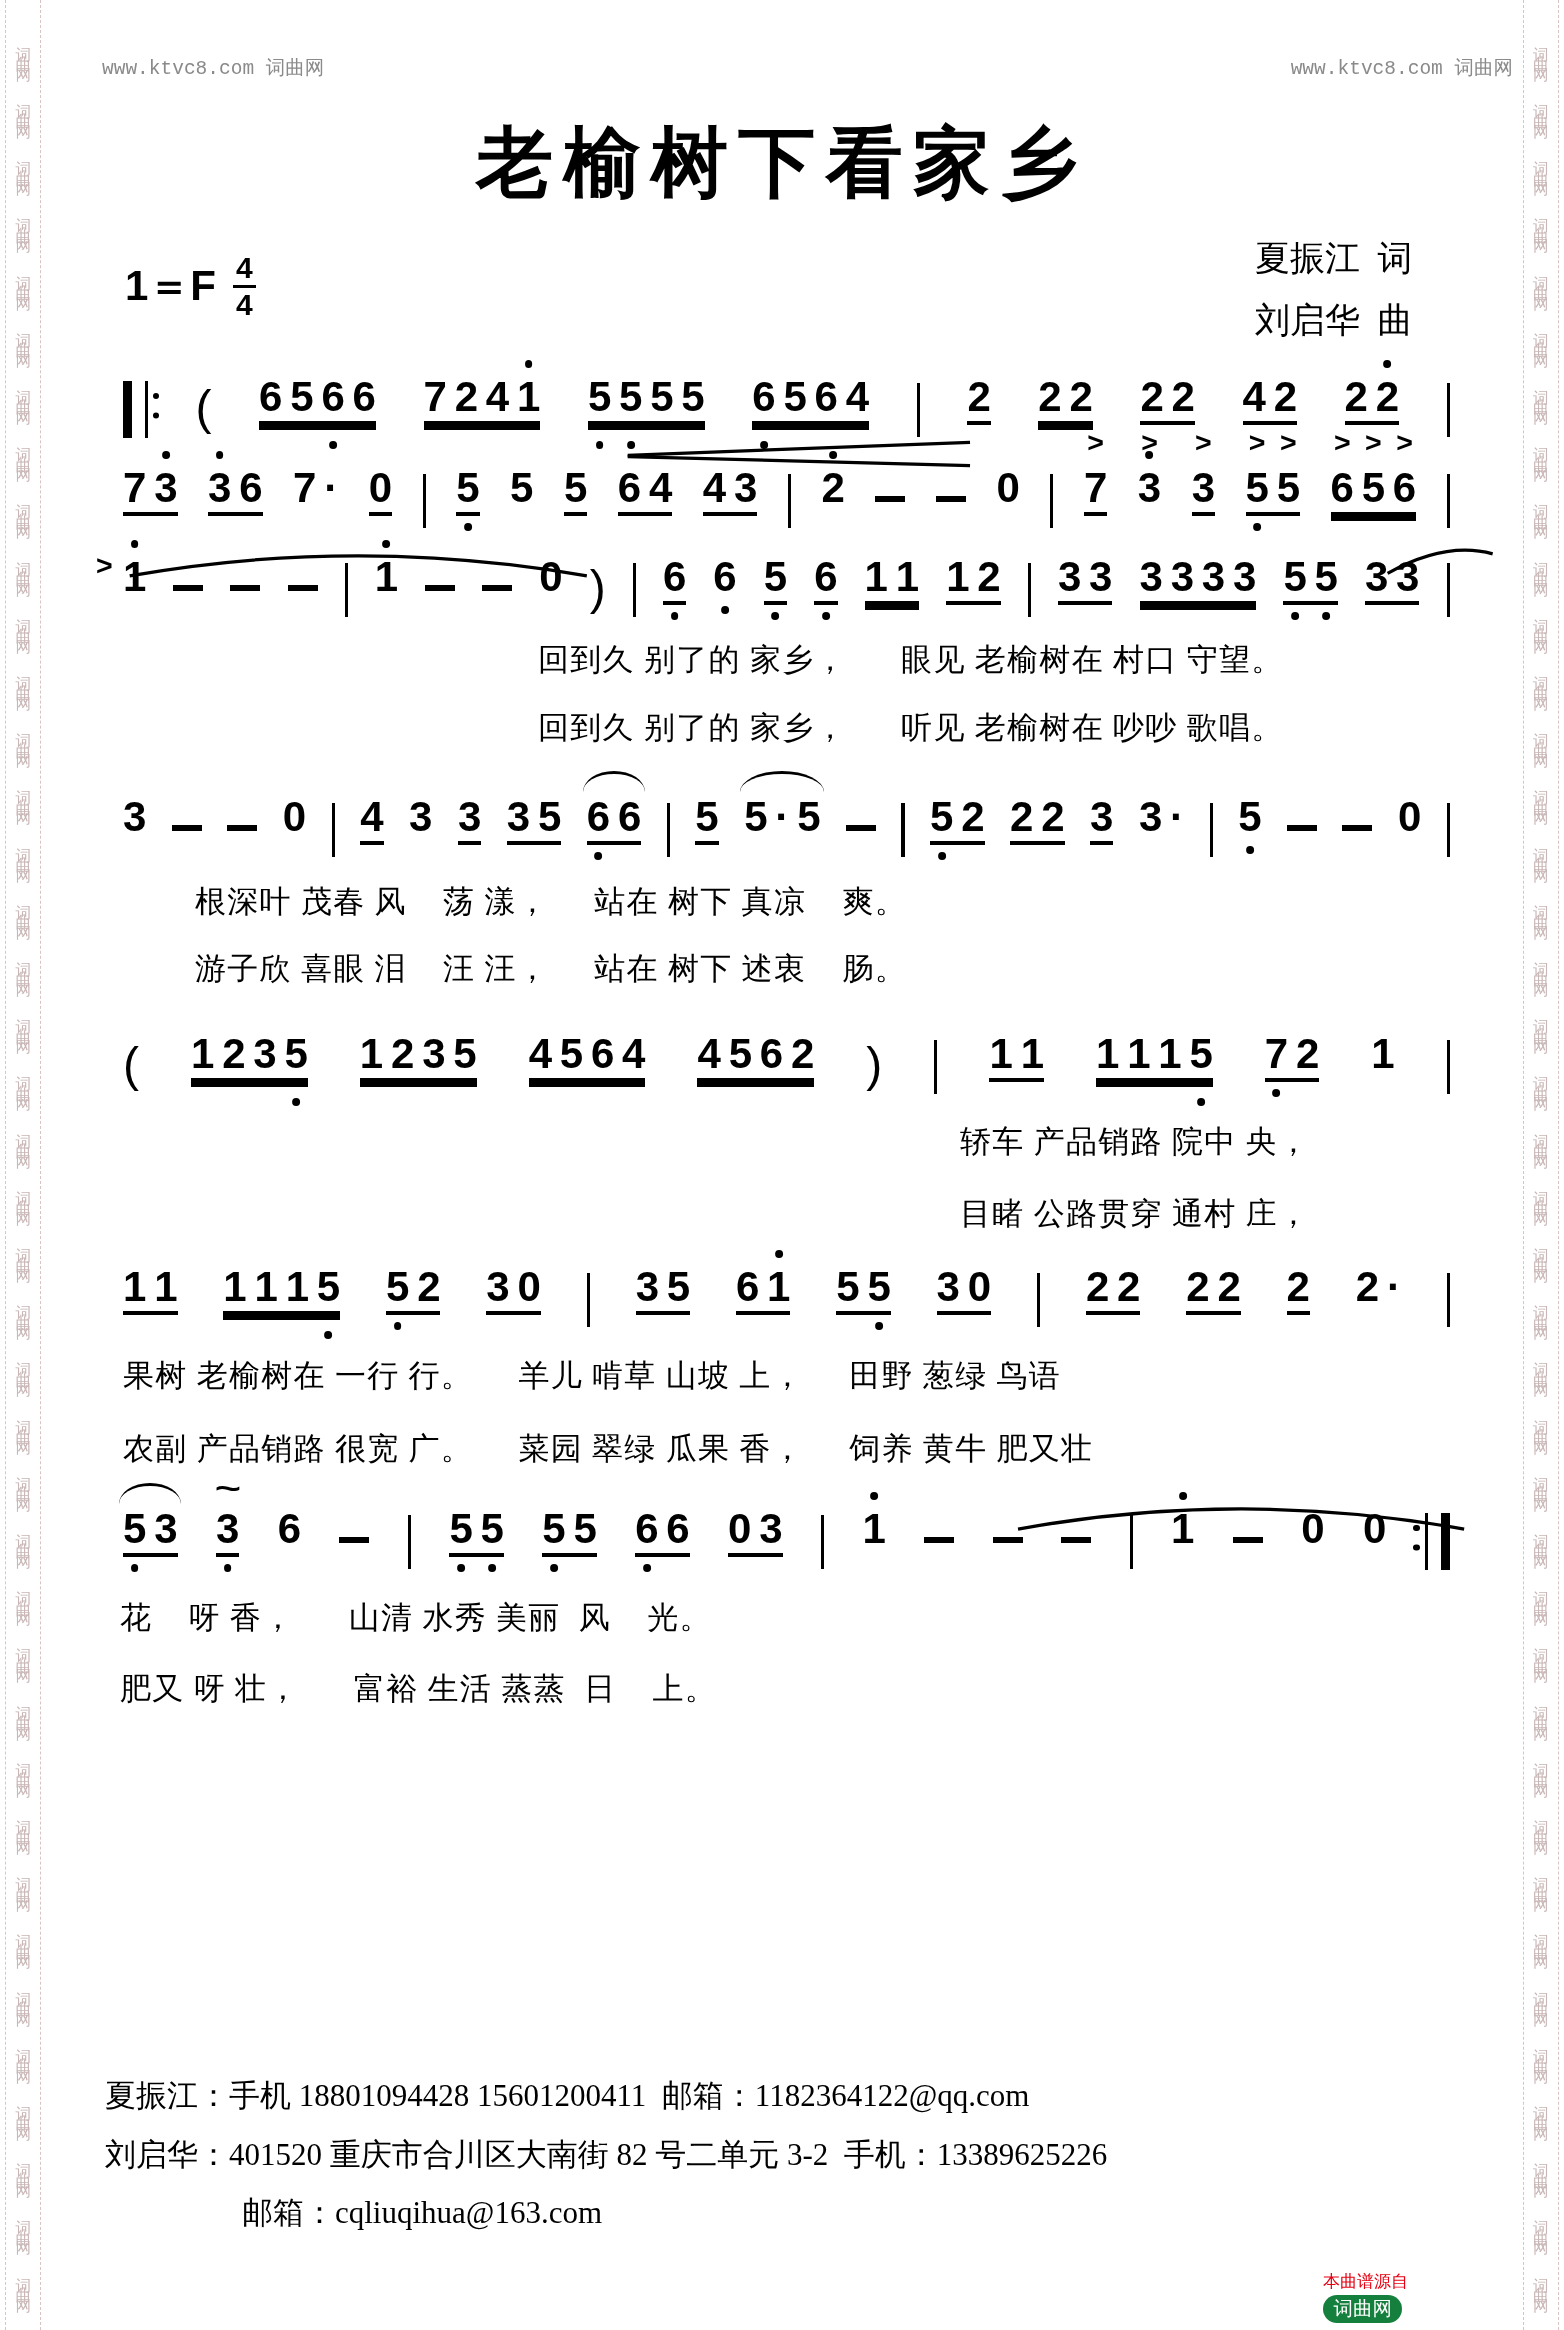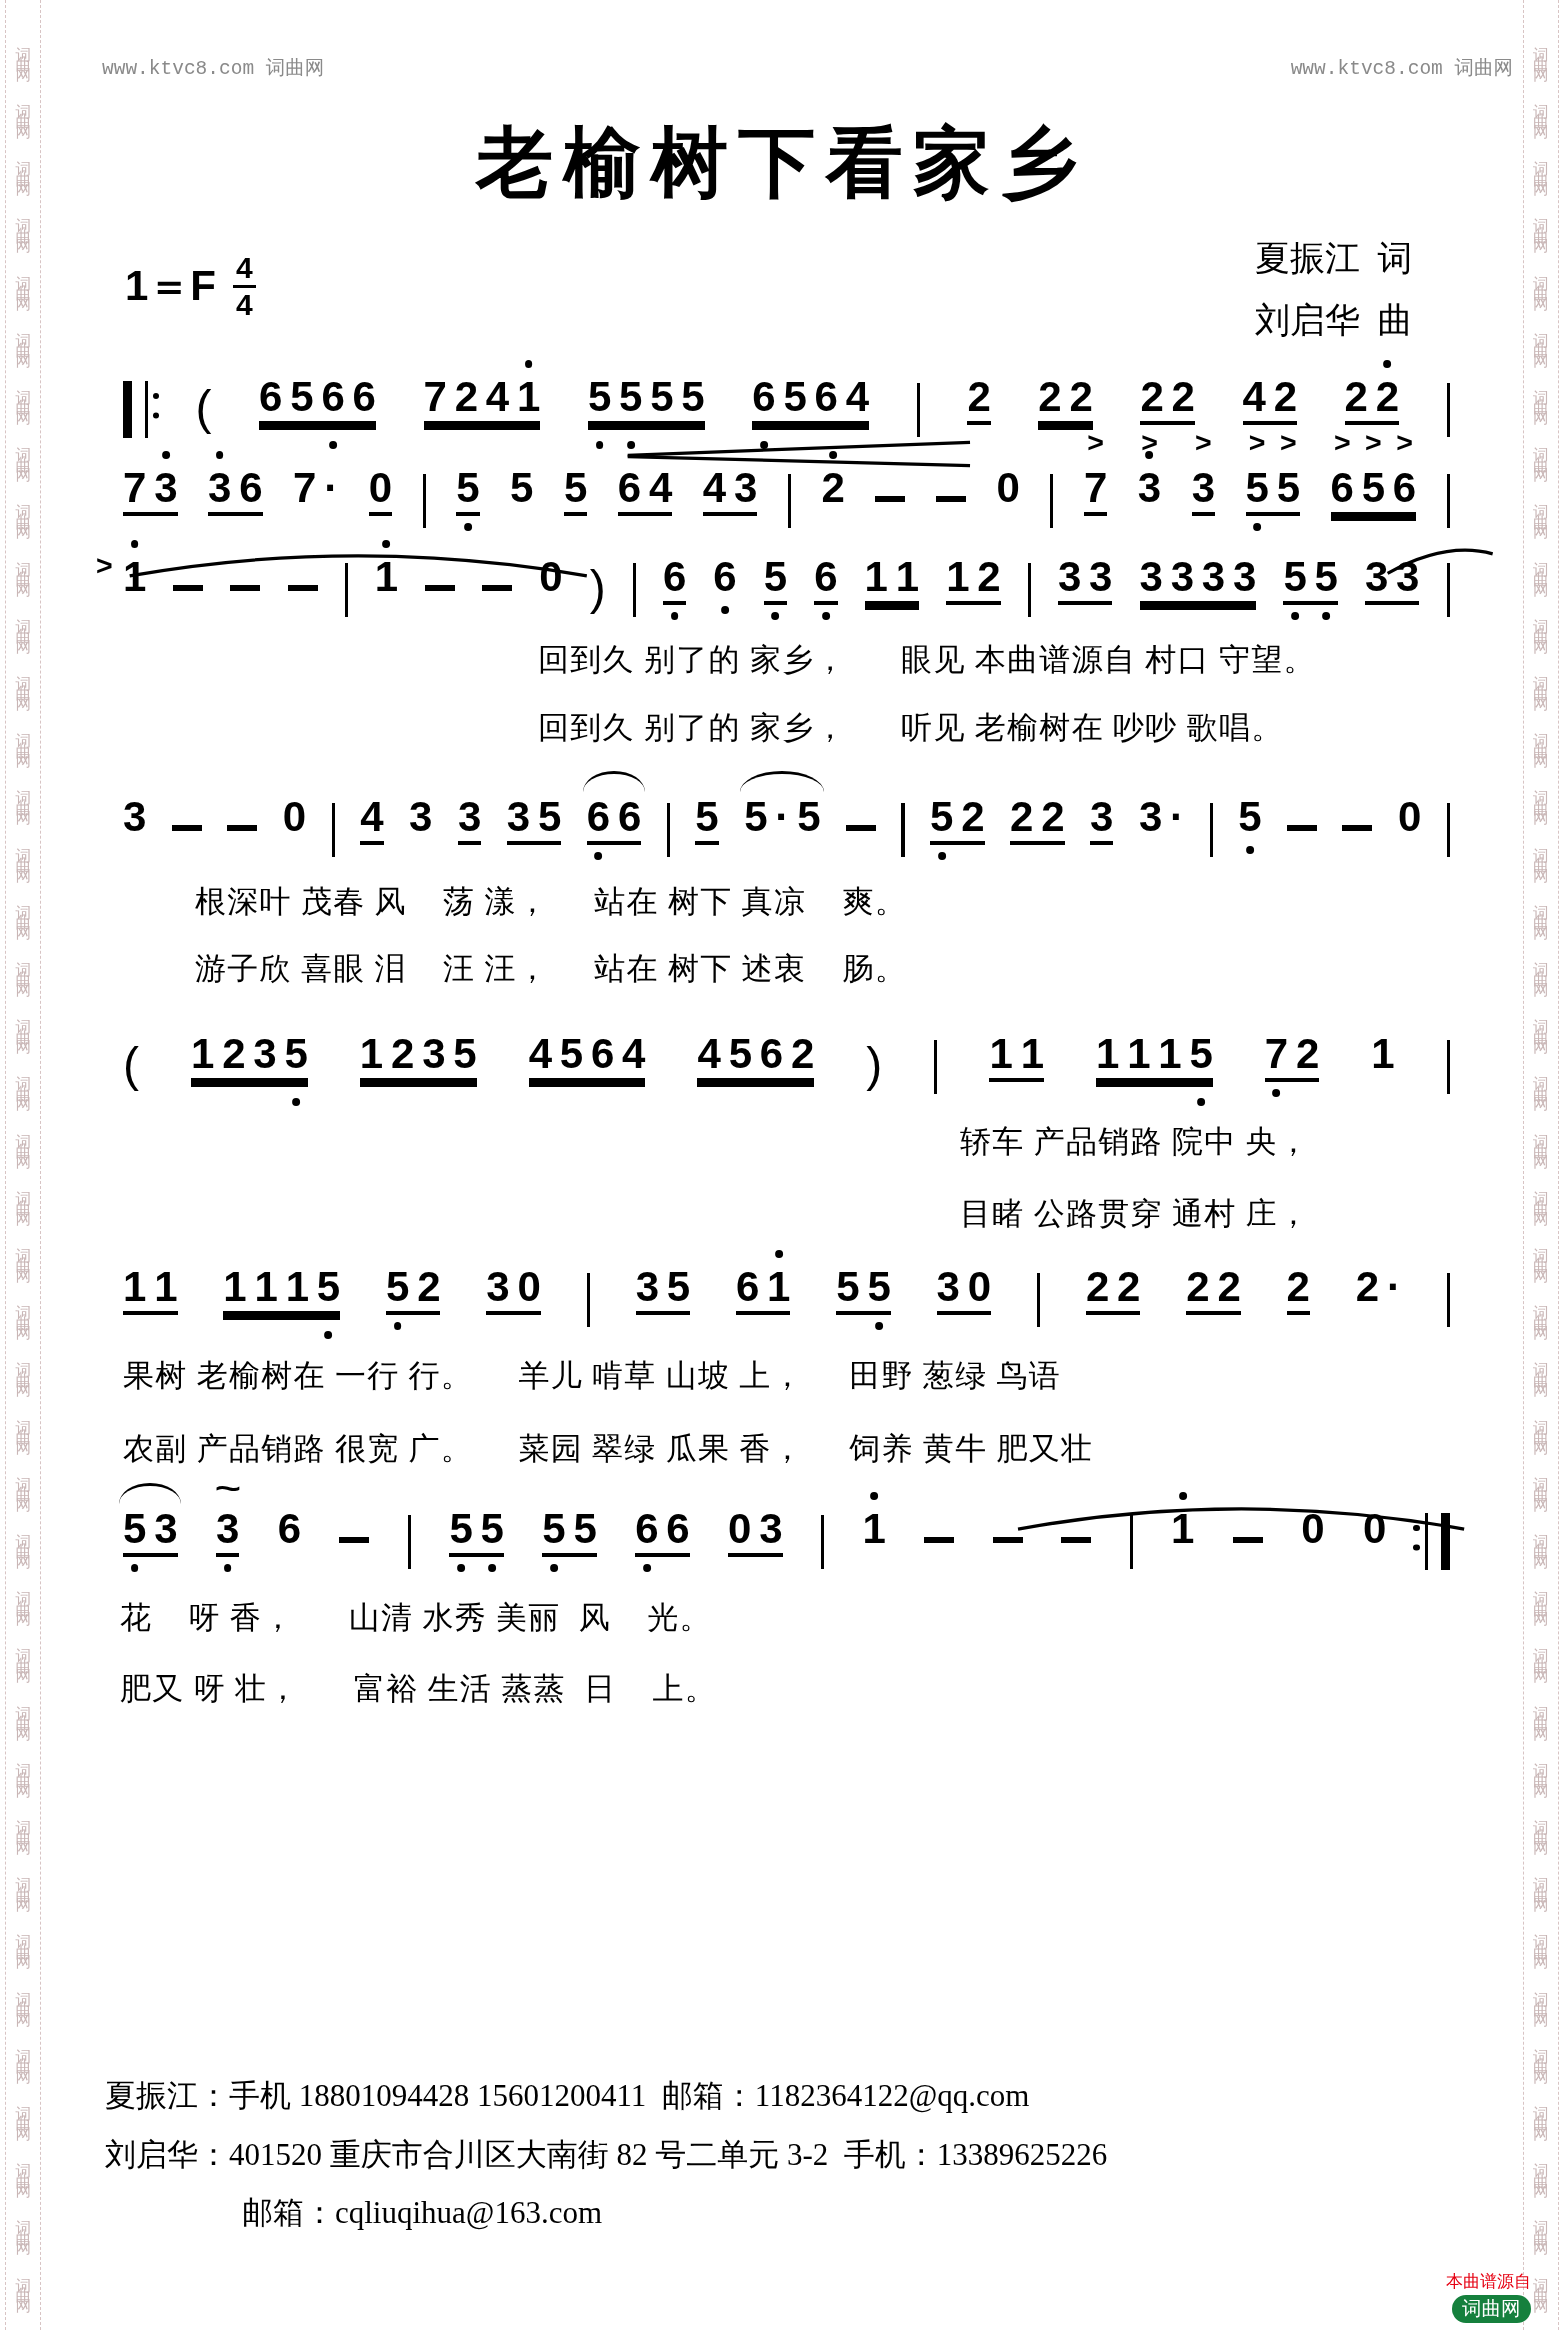--- a/index.html
+++ b/index.html
@@ -473,7 +473,7 @@
 
 <span class="slur-accent">&gt;</span>
 
-<div class="lyric" style="left:538px;top:639px">回到久 别了的 家乡，      眼见 本曲谱源自 村口 守望。</div>
+<div class="lyric" style="left:538px;top:639px">回到久 别了的 家乡，      眼见 老榆树在 村口 守望。</div>
 <div class="lyric" style="left:538px;top:707px">回到久 别了的 家乡，      听见 老榆树在 吵吵 歌唱。</div>
 <div class="lyric" style="left:195px;top:881px">根深叶 茂春 风    荡 漾，     站在 树下 真凉    爽。</div>
 <div class="lyric" style="left:195px;top:948px">游子欣 喜眼 泪    汪 汪，     站在 树下 述衷    肠。</div>

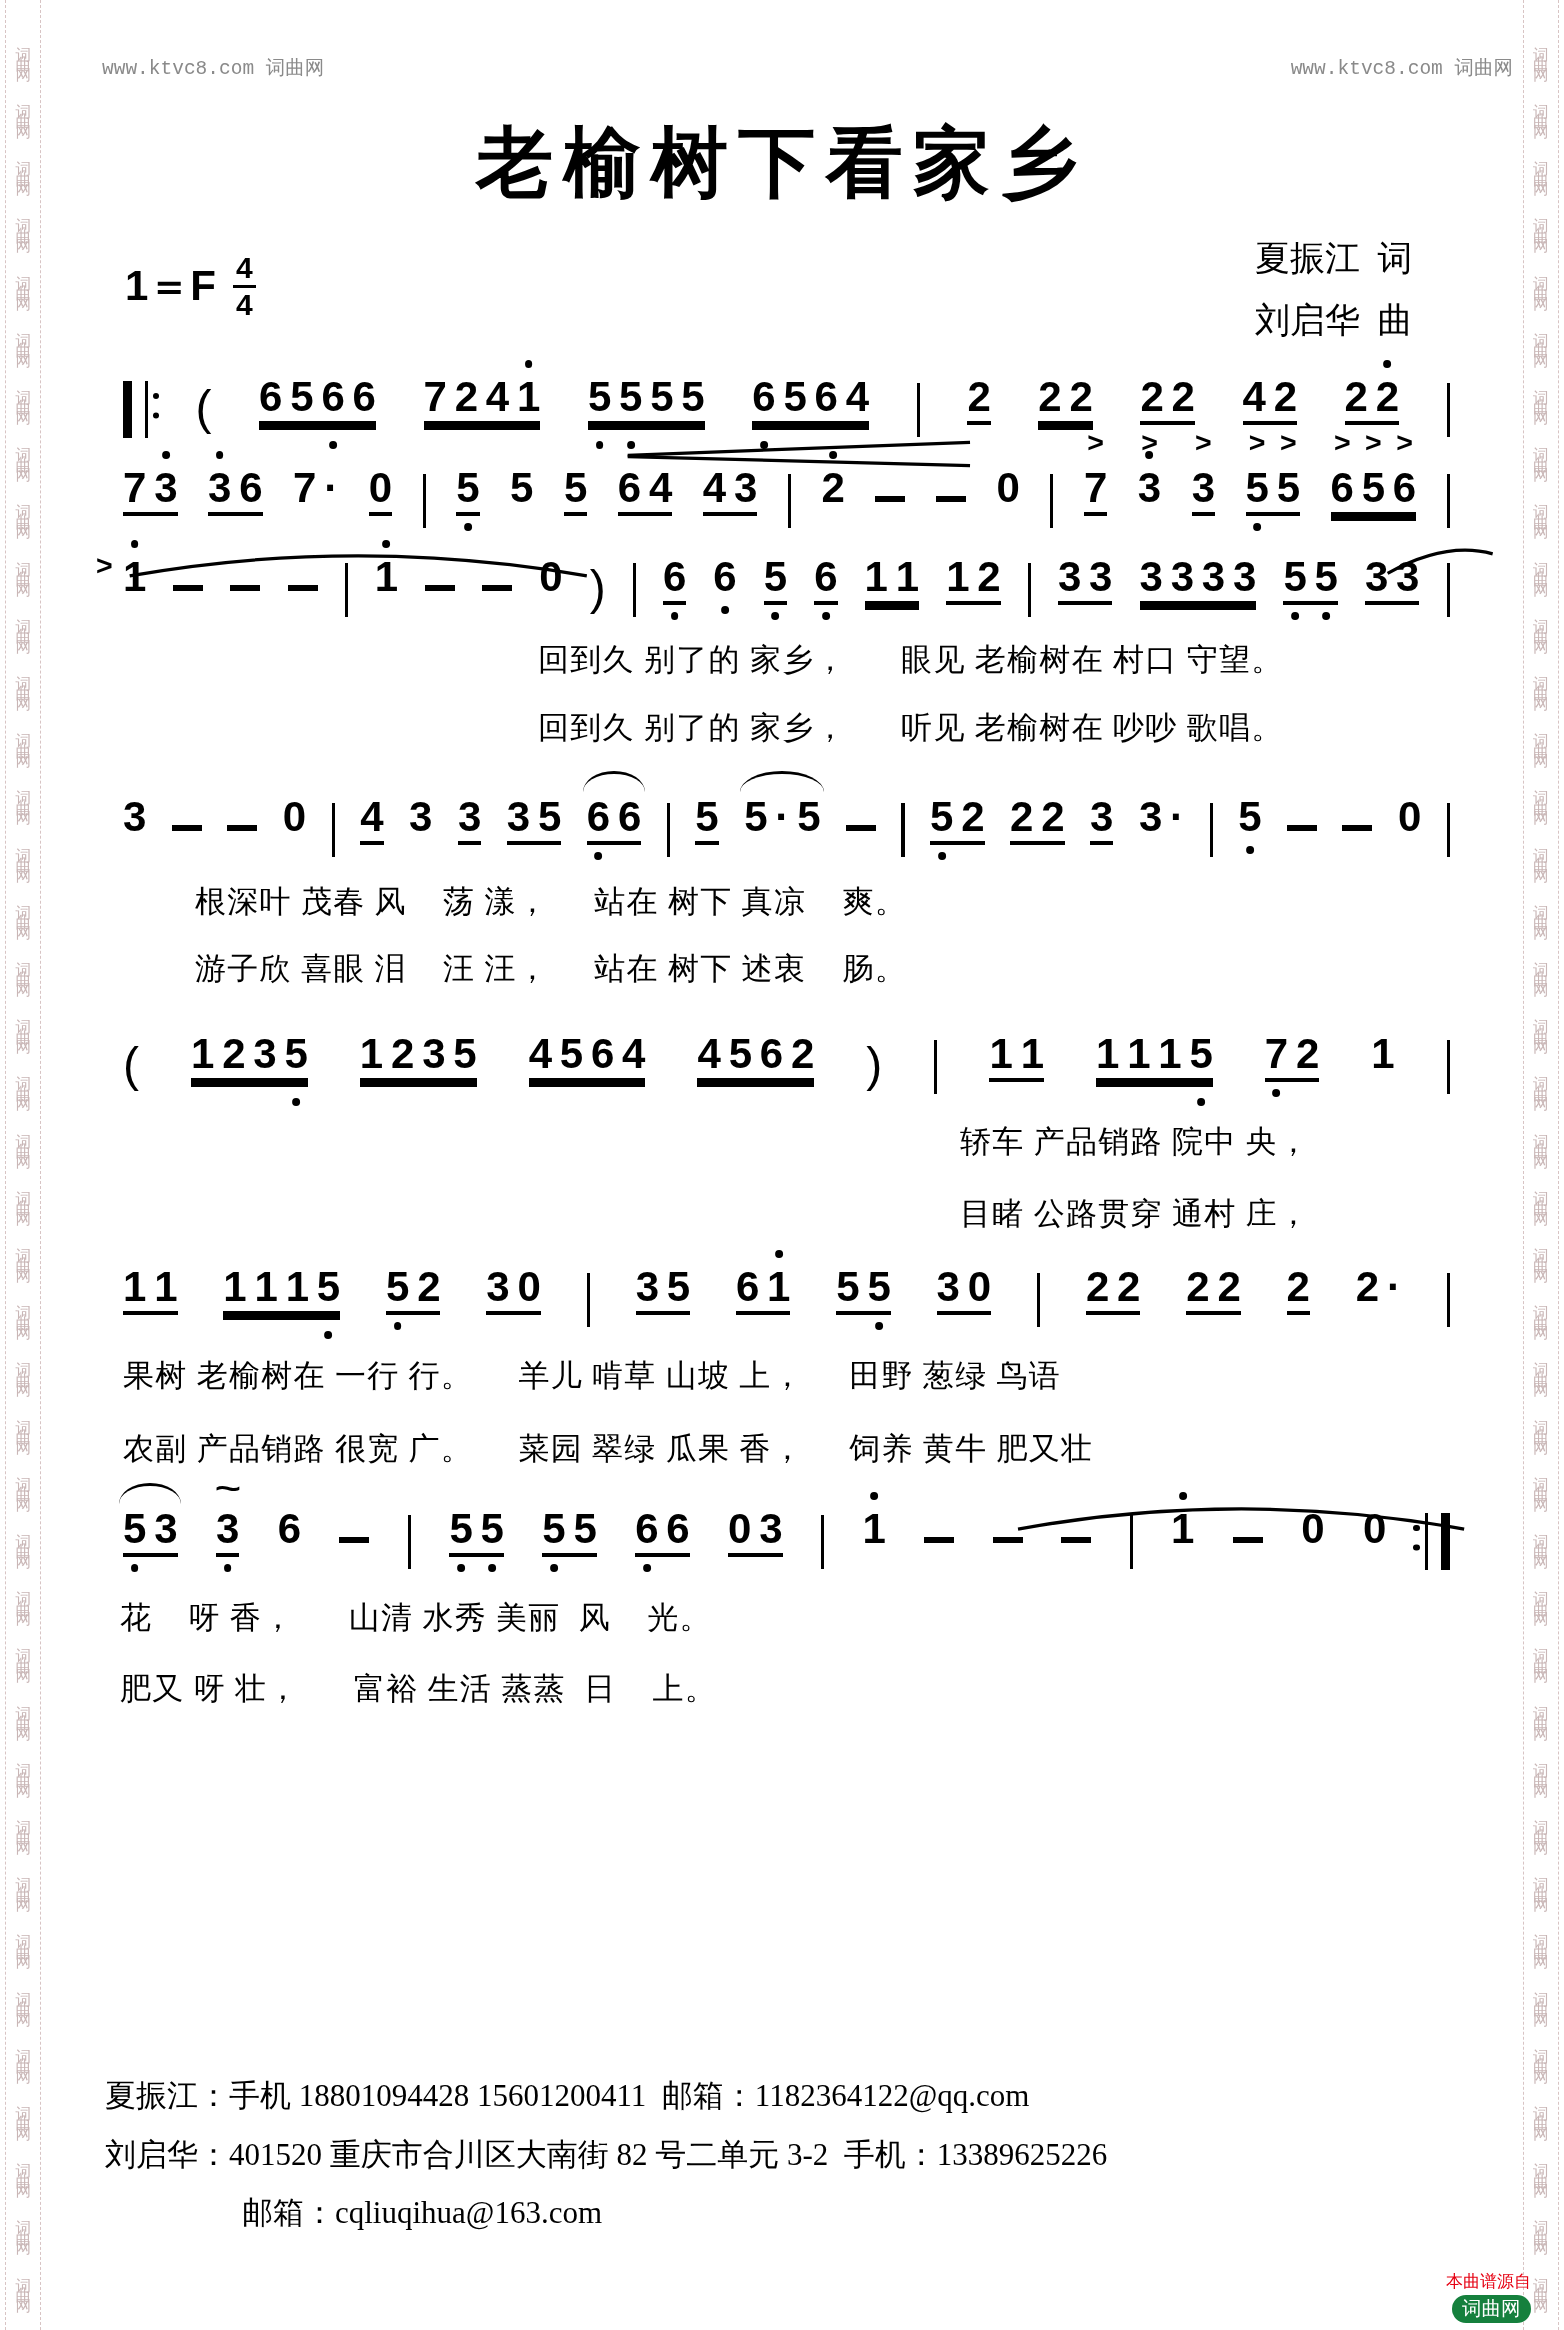--- a/index.html
+++ b/index.html
@@ -56,7 +56,7 @@
   .overlay{position:absolute;left:0;top:0;pointer-events:none;}
   .slur-accent{position:absolute;left:96px;top:549px;font-size:28.5px;font-weight:bold;font-family:"Liberation Sans",sans-serif;}
 
-  .source{position:absolute;left:1323px;top:2271px;width:208px;text-align:right;line-height:1.25;}
+  .source{position:absolute;left:1323px;top:2271px;width:208px;line-height:1.25;}
   .source-label{color:#e60012;font-size:17px;}
   .source-btn{display:inline-block;margin-top:2.6px;background:#15803d;color:#fff;font-size:19.5px;
               padding:1.9px 10.4px;border-radius:14px;}

